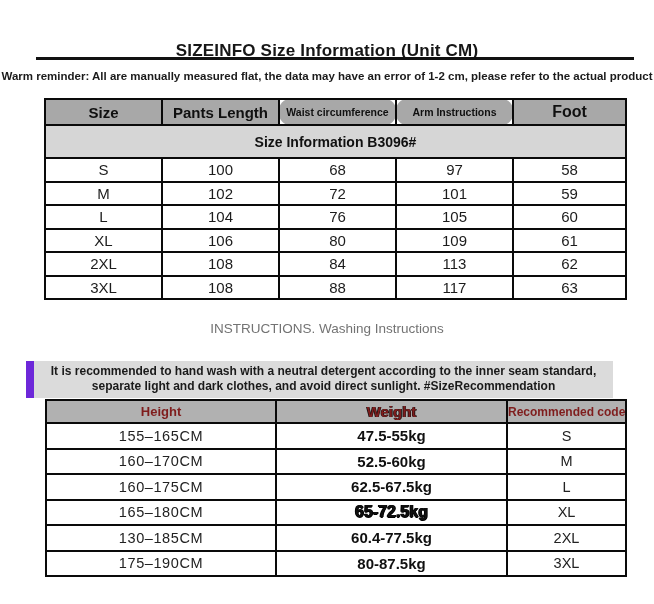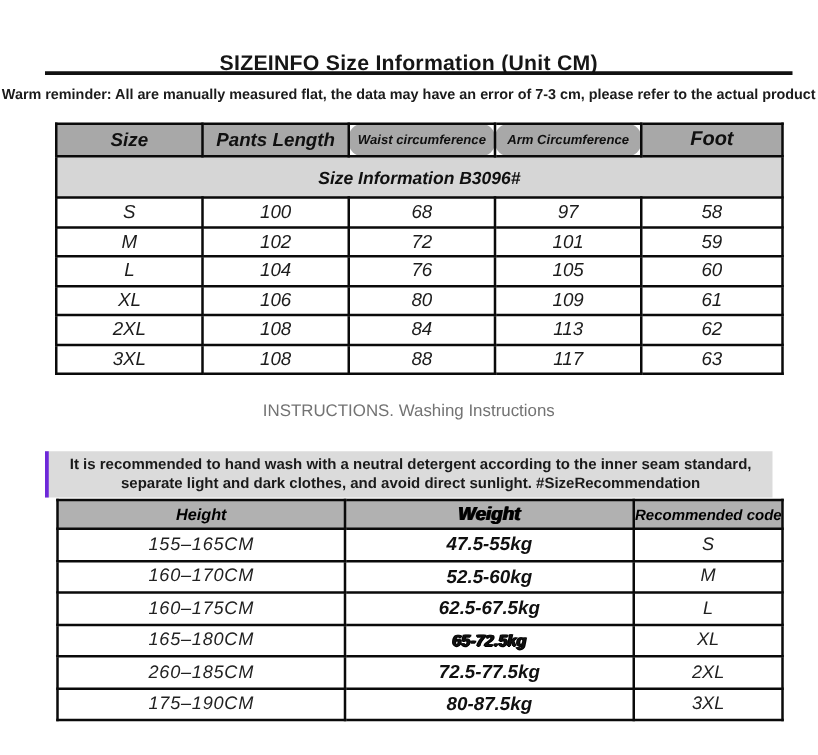--- a/index.html
+++ b/index.html
@@ -90,7 +90,7 @@
 
   <div class="rule rule-top"></div>
 
-  <div class="warm-reminder">Warm reminder: All are manually measured flat, the data may have an error of 7-3 cm, please refer to the actual product</div>
+  <div class="warm-reminder">Warm reminder: All are manually measured flat, the data may have an error of 1-2 cm, please refer to the actual product</div>
 
   <table class="size-table">
     <colgroup>

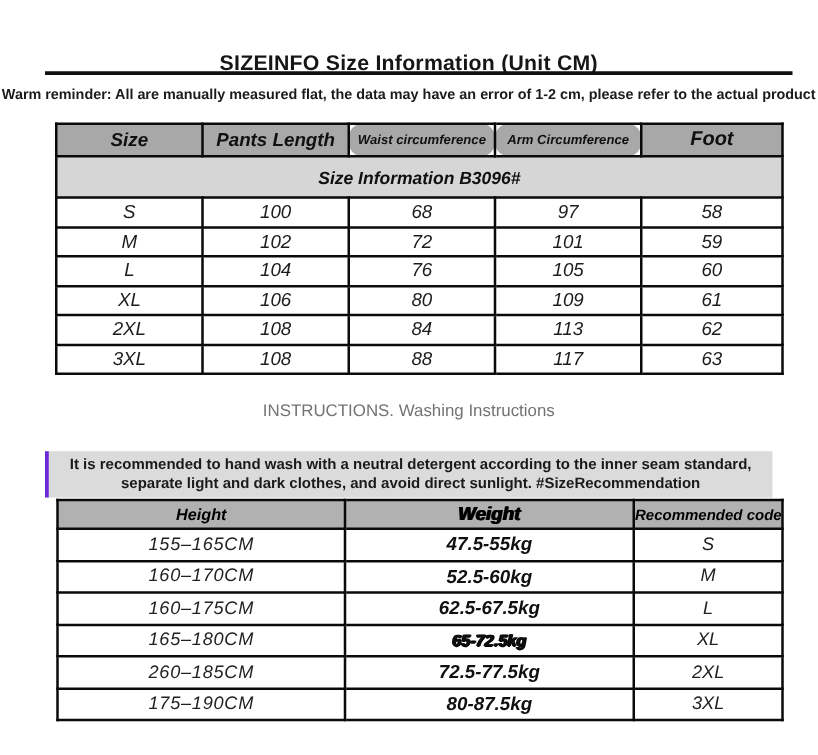--- a/index.html
+++ b/index.html
@@ -28,7 +28,7 @@
   table { border-collapse:collapse; table-layout:fixed; }
   td, th {
     border:2px solid var(--border,#0a0a0a);
-    text-align:center; vertical-align:middle; padding:0; overflow:visible;font-style:italic;
+    text-align:center; vertical-align:middle; padding:0; overflow:visible;
   }
 
   

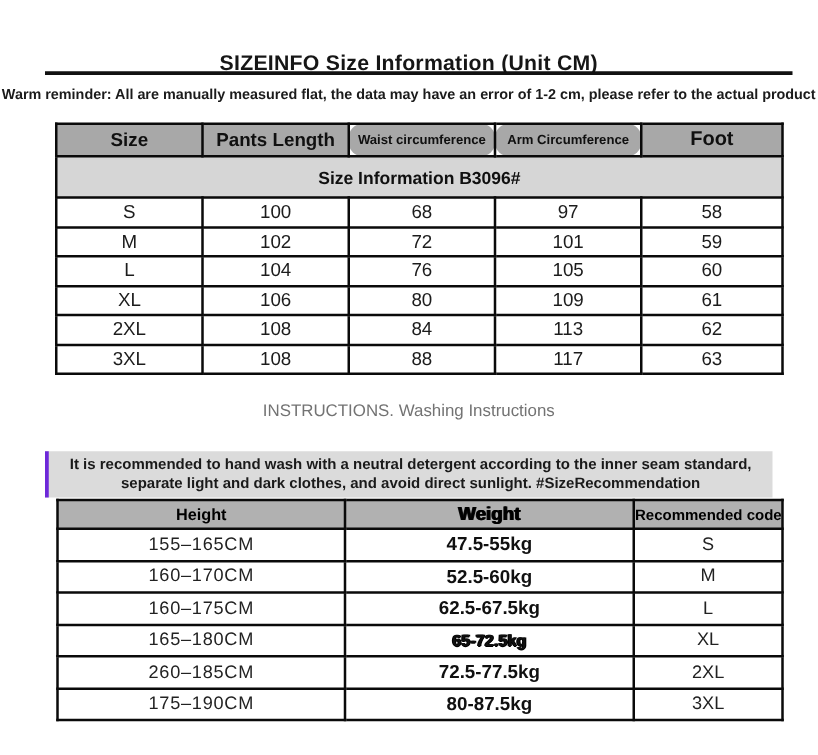--- a/index.html
+++ b/index.html
@@ -110,7 +110,7 @@
         <th class="big">Size</th>
         <th class="big">Pants Length</th>
         <th class="small">Waist circumference</th>
-        <th class="small">Arm Circumference</th>
+        <th class="small">Arm Instructions</th>
         <th class="foot">Foot</th>
       </tr>
     </thead>

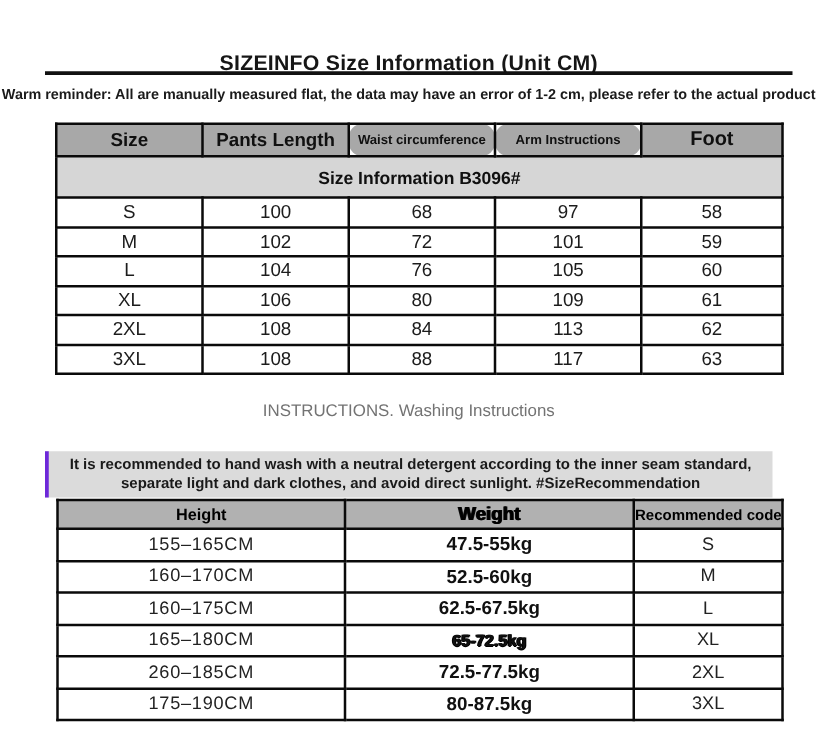--- a/index.html
+++ b/index.html
@@ -51,9 +51,9 @@
     text-align:center; font-weight:normal; font-size:13.5px; color:#737373;
   }
   .instructions-box {
-    position:absolute; top:361px; left:36px; width:563px;
+    position:absolute; top:361px; left:26px; width:563px;
     background:var(--instructions-bg,#dbdbdb);
-    border-left:3px solid #6d28d9;
+    border-left:8px solid #6d28d9;
     padding:3px 8px 4px 8px;
     text-align:center; font-weight:bold; font-size:12px; line-height:15px; color:#1a1a1a;
   }

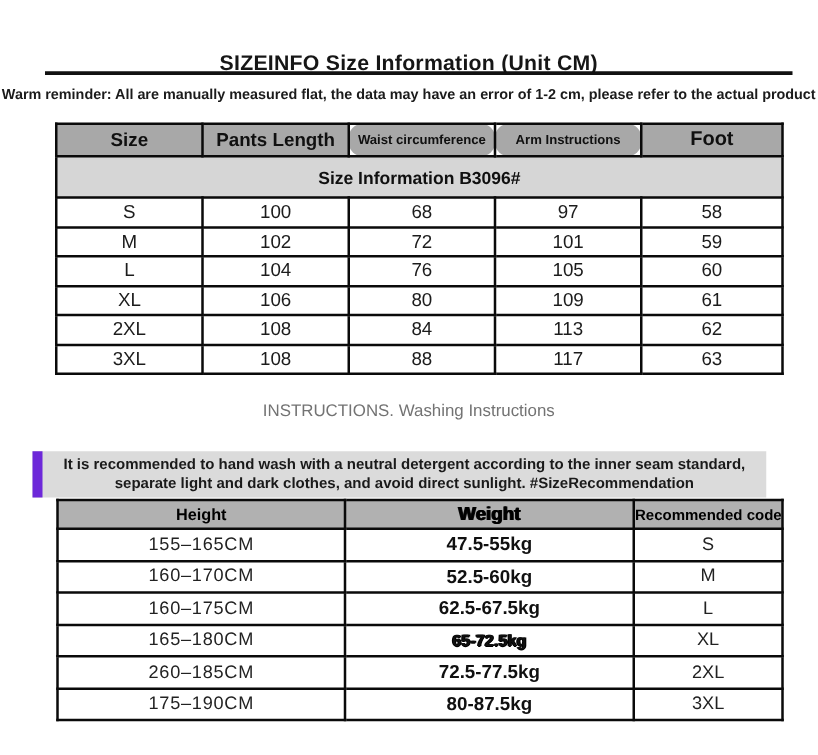--- a/index.html
+++ b/index.html
@@ -61,7 +61,7 @@
   
   .recommend-table { position:absolute; top:399px; left:45px; width:580px; }
   .recommend-table thead th {
-    height:21px; background:var(--table2-header-bg,#b1b1b1); color:#000000;margin-left:23px;
+    height:21px; background:var(--table2-header-bg,#b1b1b1); color:#7f1d1d;margin-left:23px;
   }
   .recommend-table thead th.h-height { font-size:13px; font-weight:bold; }
   .recommend-table thead th.h-weight {

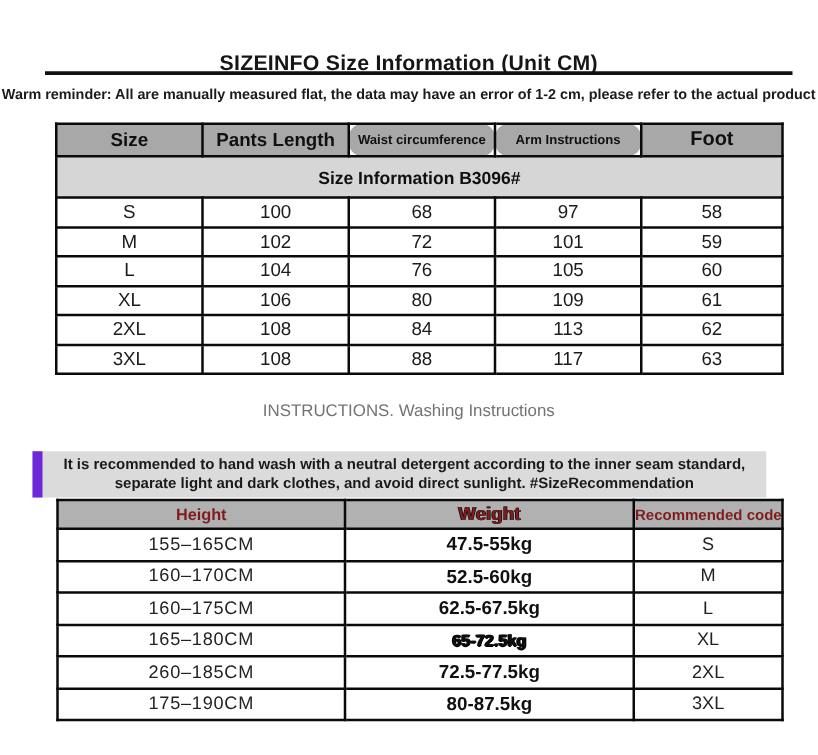--- a/index.html
+++ b/index.html
@@ -77,7 +77,7 @@
   .recommend-table tbody td.c-code { font-size:14.5px; color:#222; }
   
   .recommend-table tbody tr:nth-child(4) td.c-weight {
-    font-size:13px;
+    font-size:16px;
     text-shadow:.8px 0 0 #000, -.8px 0 0 #000, 0 .5px 0 #000;
   }
 </style>

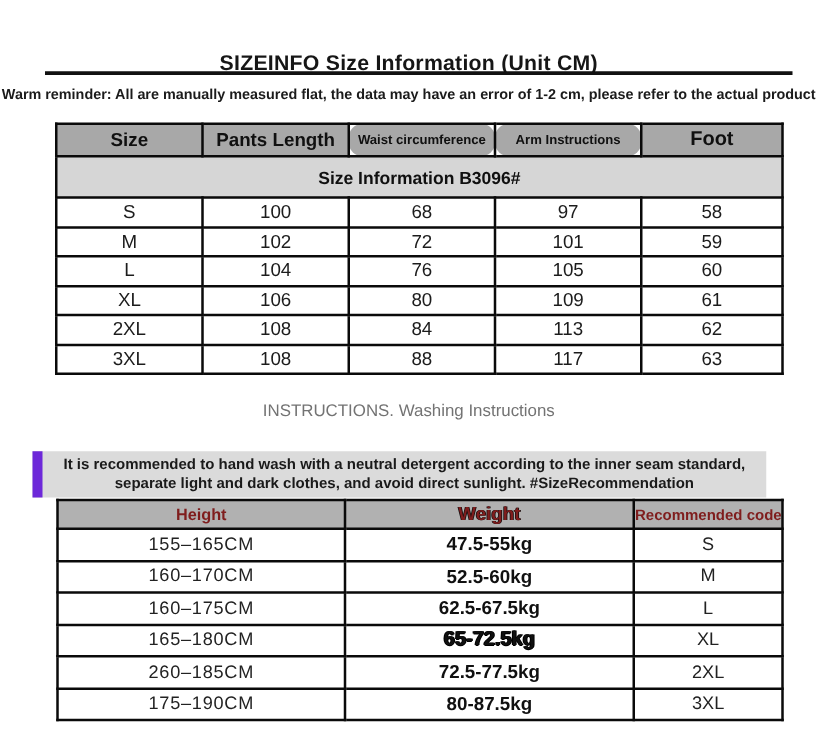--- a/index.html
+++ b/index.html
@@ -201,7 +201,7 @@
         <td class="c-code">XL</td>
       </tr>
       <tr>
-        <td class="c-height">260–185CM</td>
+        <td class="c-height">130–185CM</td>
         <td class="c-weight">72.5-77.5kg</td>
         <td class="c-code">2XL</td>
       </tr>

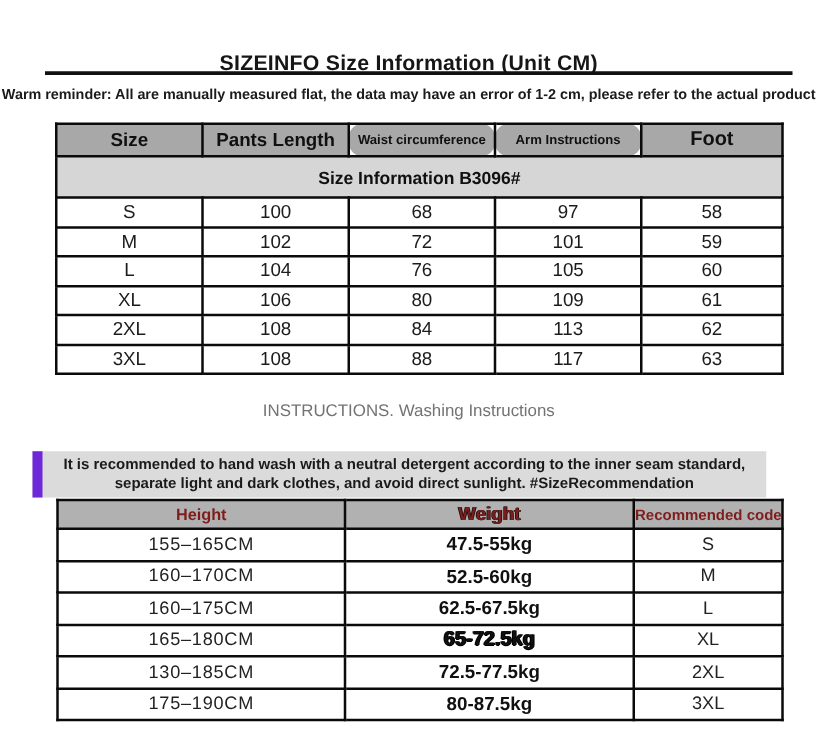--- a/index.html
+++ b/index.html
@@ -202,7 +202,7 @@
       </tr>
       <tr>
         <td class="c-height">130–185CM</td>
-        <td class="c-weight">72.5-77.5kg</td>
+        <td class="c-weight">60.4-77.5kg</td>
         <td class="c-code">2XL</td>
       </tr>
       <tr>

